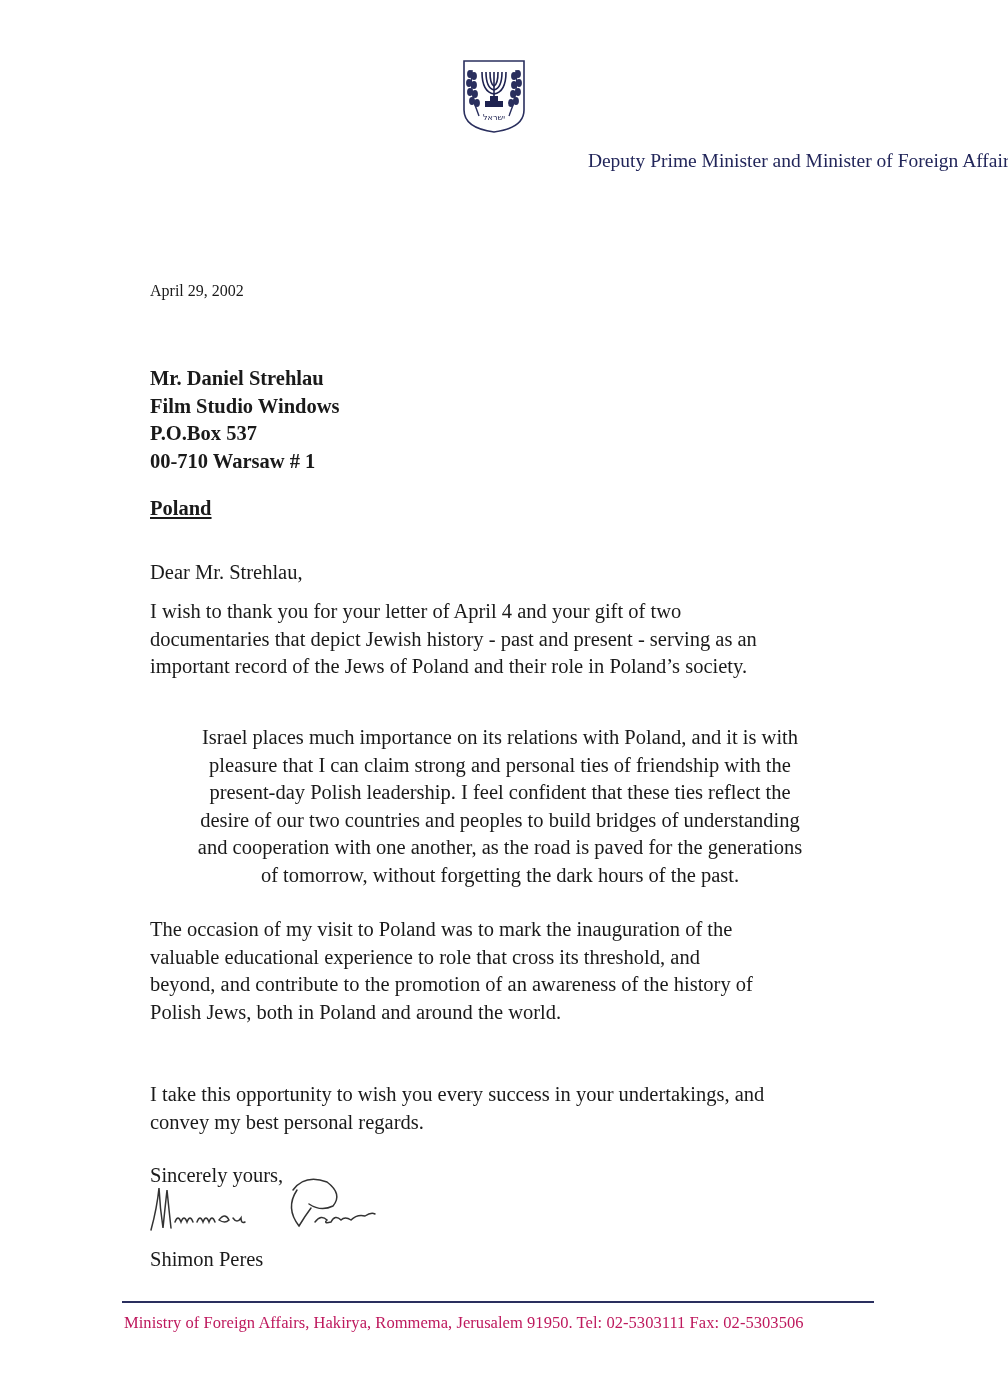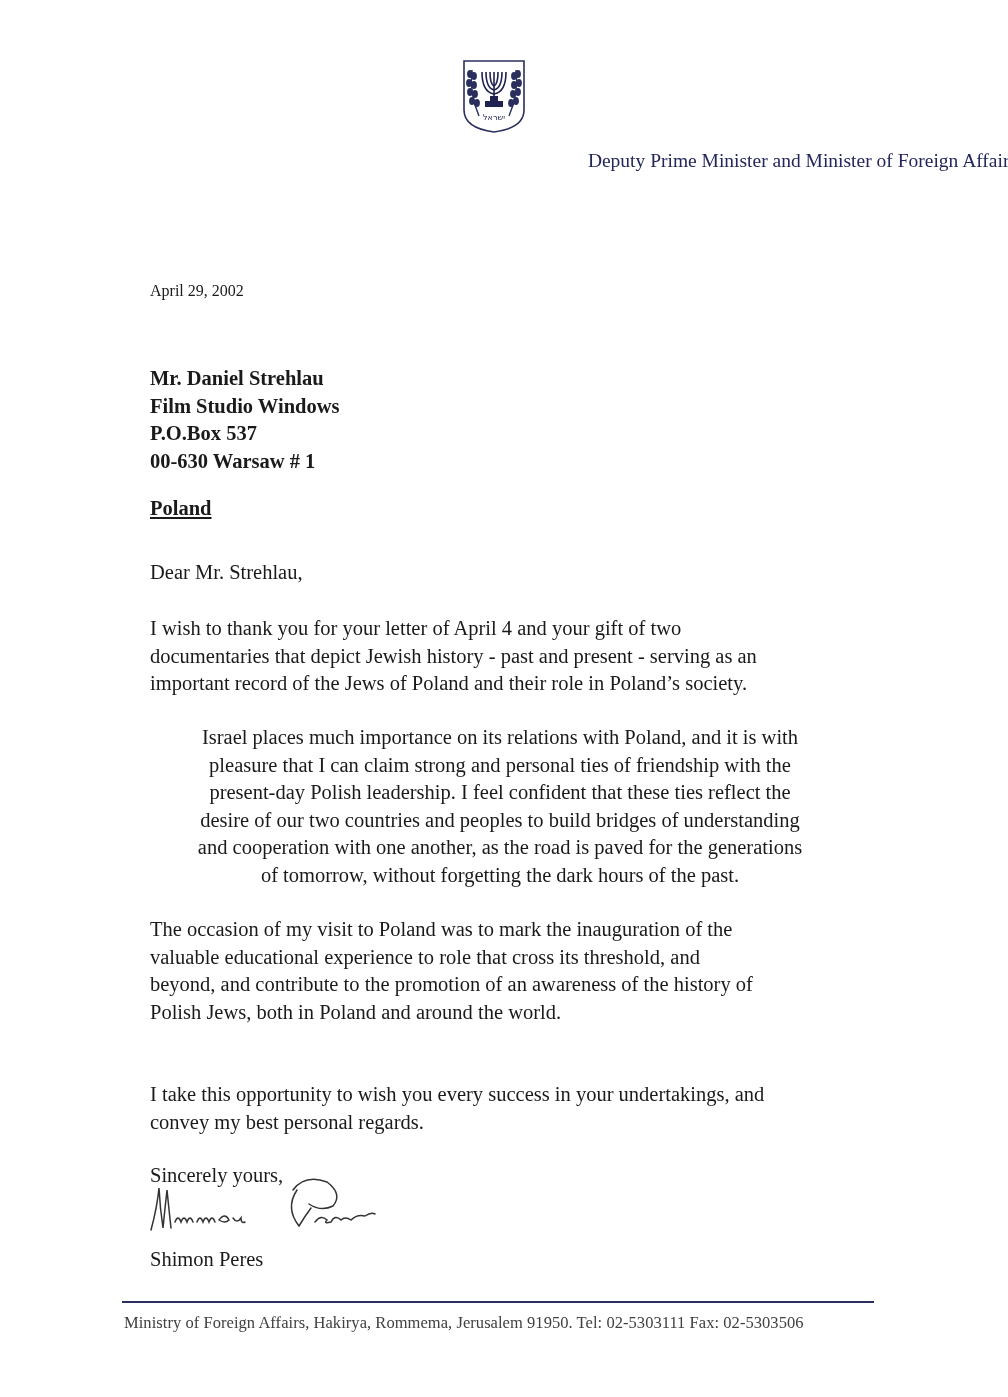--- a/index.html
+++ b/index.html
@@ -79,7 +79,7 @@
   <span class="line">Mr. Daniel Strehlau</span>
   <span class="line">Film Studio Windows</span>
   <span class="line">P.O.Box 537</span>
-  <span class="line">00-630 Warsaw # 1</span>
+  <span class="line">00-710 Warsaw # 1</span>
   <span class="line country">Poland</span>
 </div>
 

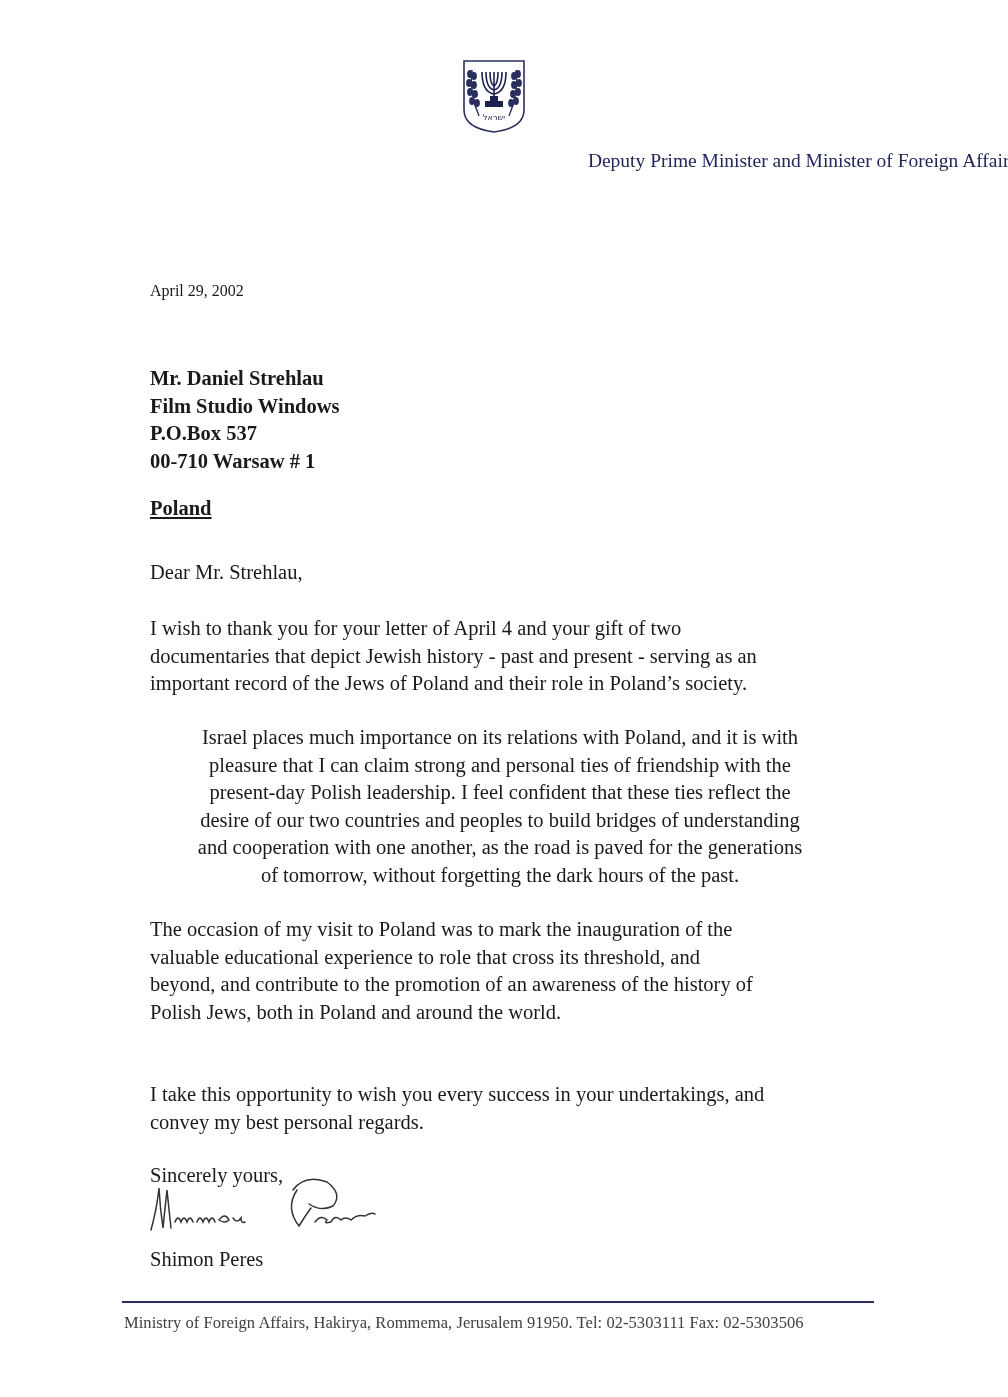--- a/index.html
+++ b/index.html
@@ -20,7 +20,7 @@
   .address .country { text-decoration: underline; margin-top: 20px; }
   .salutation { position: absolute; left: 150px; top: 561px; font-size: 20.5px; text-align: right; }
   .para { position: absolute; left: 150px; width: 700px; font-size: 20.5px; line-height: 27.6px; }
-  .p1 { top: 615px; }
+  .p1 { top: 598px; }
   .p2 { top: 724px; text-align: center; }
   .p3 { top: 916px; }
   .p4 { top: 1081px; }

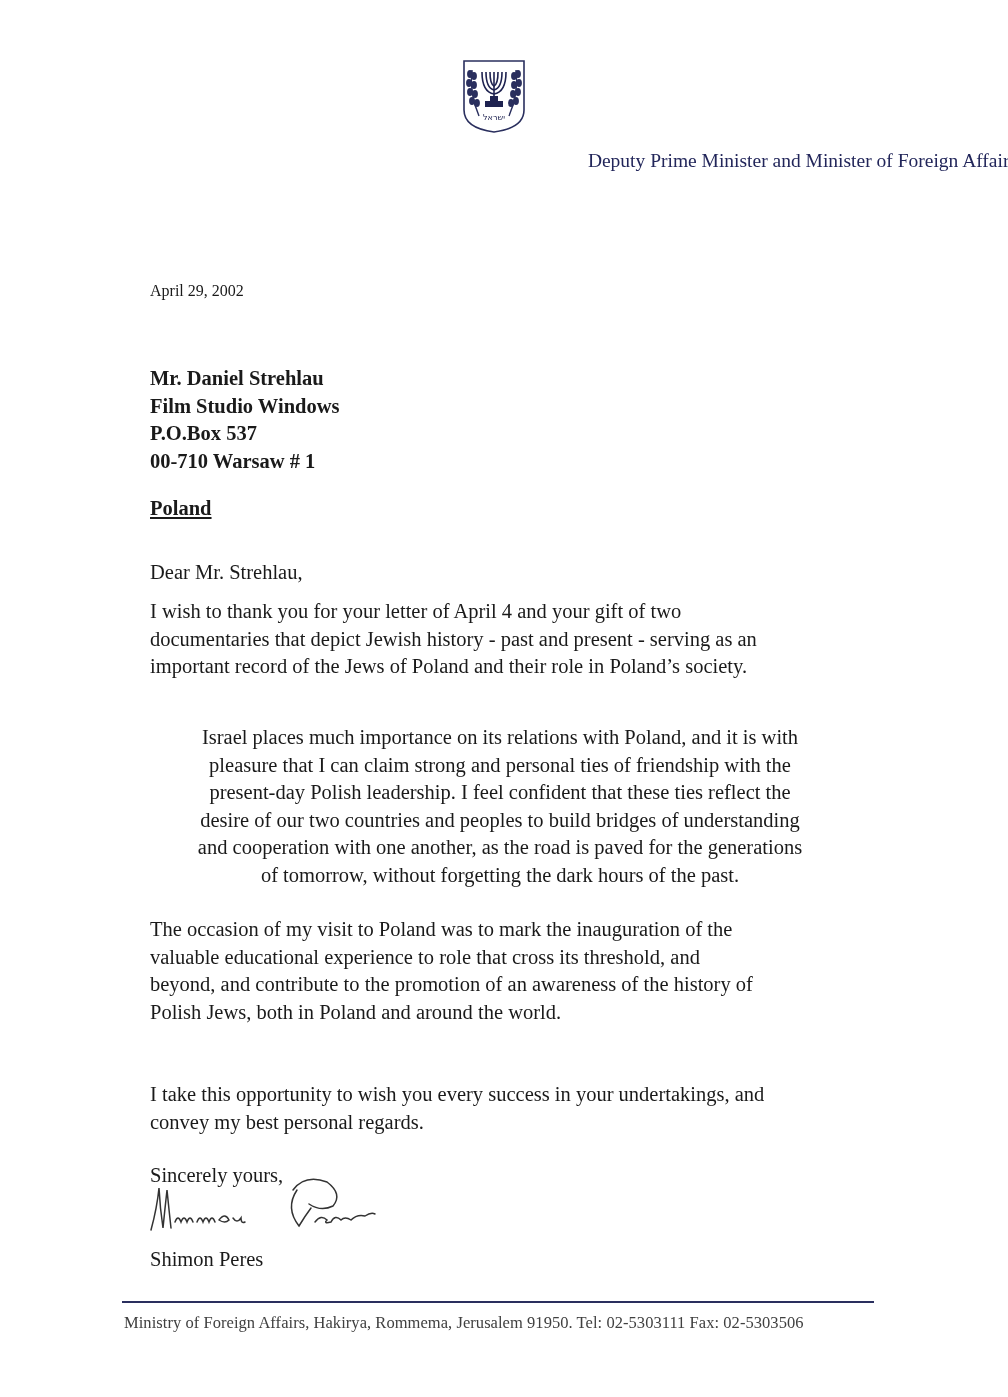--- a/index.html
+++ b/index.html
@@ -28,7 +28,7 @@
   .signature { position: absolute; left: 145px; top: 1168px; width: 250px; height: 80px; }
   .signer { position: absolute; left: 150px; top: 1248px; font-size: 20.5px; }
   .footer-rule { position: absolute; left: 122px; top: 1301px; width: 752px; height: 2px; background: #2a2f5e; }
-  .footer { position: absolute; left: 124px; top: 1313px; font-size: 16.5px; color: #404040; letter-spacing: 0.05px; }
+  .footer { position: absolute; left: 124px; top: 1313px; font-size: 16.5px; color: #be185d; letter-spacing: 0.05px; }
   .line { display: block; white-space: nowrap; }
 </style>
 </head>

